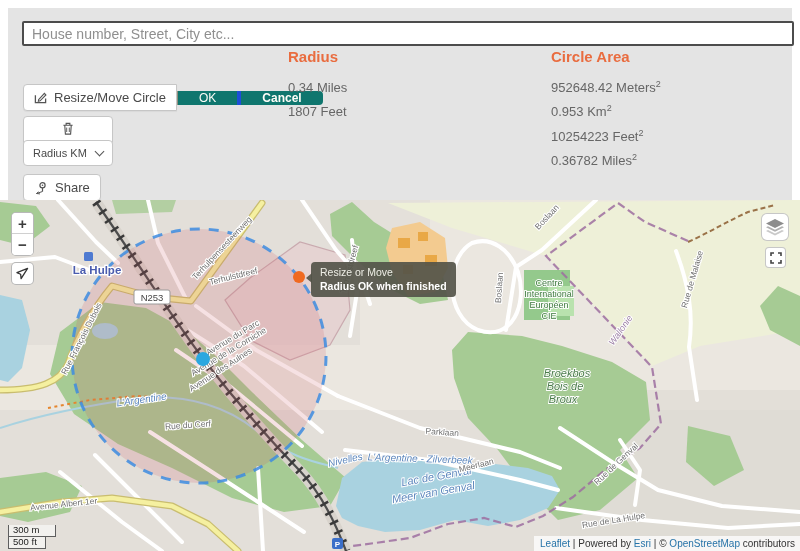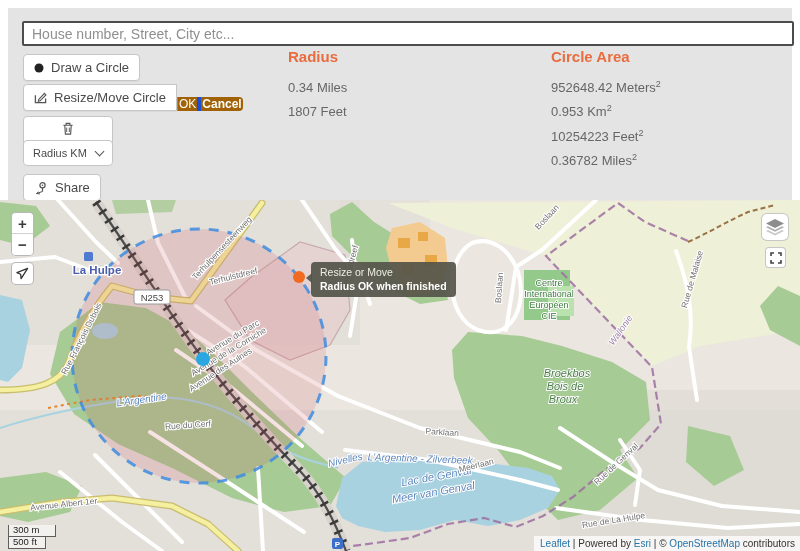--- a/index.html
+++ b/index.html
@@ -93,12 +93,6 @@
   <div class="panel">
     <input class="search-input" type="text" placeholder="House number, Street, City etc..." style="">
 
-    <button class="btn btn-draw">
-      <svg width="10" height="10" viewBox="0 0 10 10">
-          <circle cx="5" cy="5" r="4.5" fill="#222"></circle>
-        </svg>
-      <span>Draw a Circle</span>
-    </button>
 
     <div class="resize-group">
       <button class="btn btn-resize">

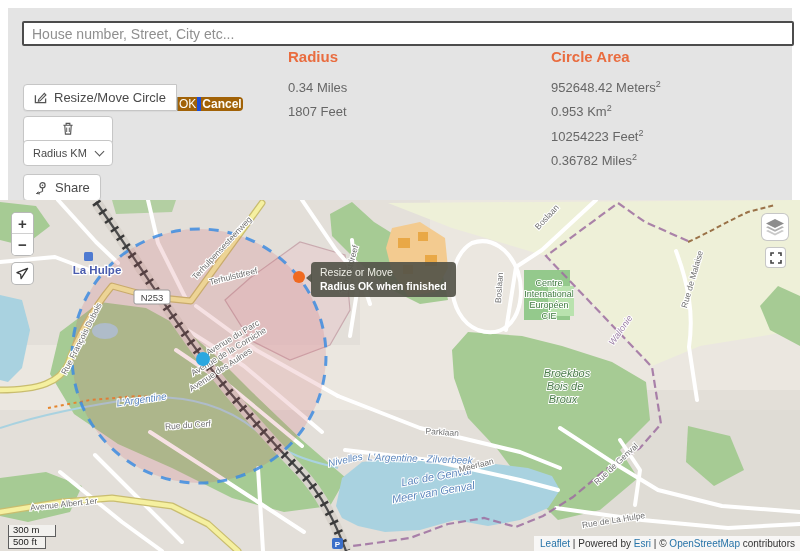--- a/index.html
+++ b/index.html
@@ -19,7 +19,7 @@
   .btn svg { flex:0 0 auto; }
 
   .btn-draw   { left:15px; top:46px; }
-  .resize-group { position:absolute; left:15px; top:76px; display:flex; align-items:flex-end; }
+  .resize-group { position:absolute; left:15px; top:76px; display:flex; align-items:center; }
   .btn-resize { position:static; border-radius:4px 0 0 4px; }
   .btn-ok, .btn-cancel { border:none; background:#a16207; color:#fdfdf8; font-size:12px;
     padding:0 1px; cursor:pointer; display:flex; align-items:center; font-family:"Liberation Sans",sans-serif;}

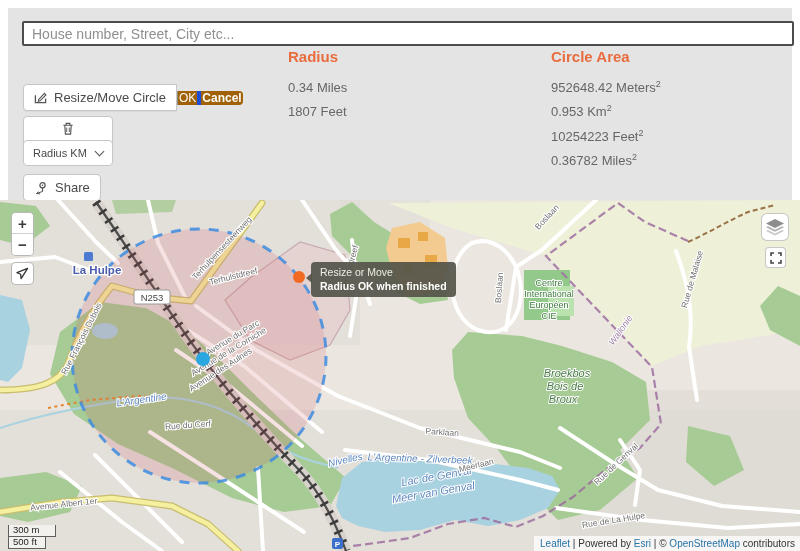--- a/index.html
+++ b/index.html
@@ -21,8 +21,8 @@
   .btn-draw   { left:15px; top:46px; }
   .resize-group { position:absolute; left:15px; top:76px; display:flex; align-items:center; }
   .btn-resize { position:static; border-radius:4px 0 0 4px; }
-  .btn-ok, .btn-cancel { border:none; background:#a16207; color:#fdfdf8; font-size:12px;
-    padding:0 1px; cursor:pointer; display:flex; align-items:center; font-family:"Liberation Sans",sans-serif;}
+  .btn-ok, .btn-cancel { border:none; background:#0f766e; color:#fdfdf8; font-size:12px;
+    padding:0 21px; cursor:pointer; display:flex; align-items:center; font-family:"Liberation Sans",sans-serif;}
   .btn-ok { border-left:1px solid #8e8d7c; }
   .btn-cancel { border-left:4px solid #1d4ed8; border-radius:0 4px 4px 0;font-weight:bold; }
   .btn-clear  { left:15px; top:108px;flex-direction:column; }

